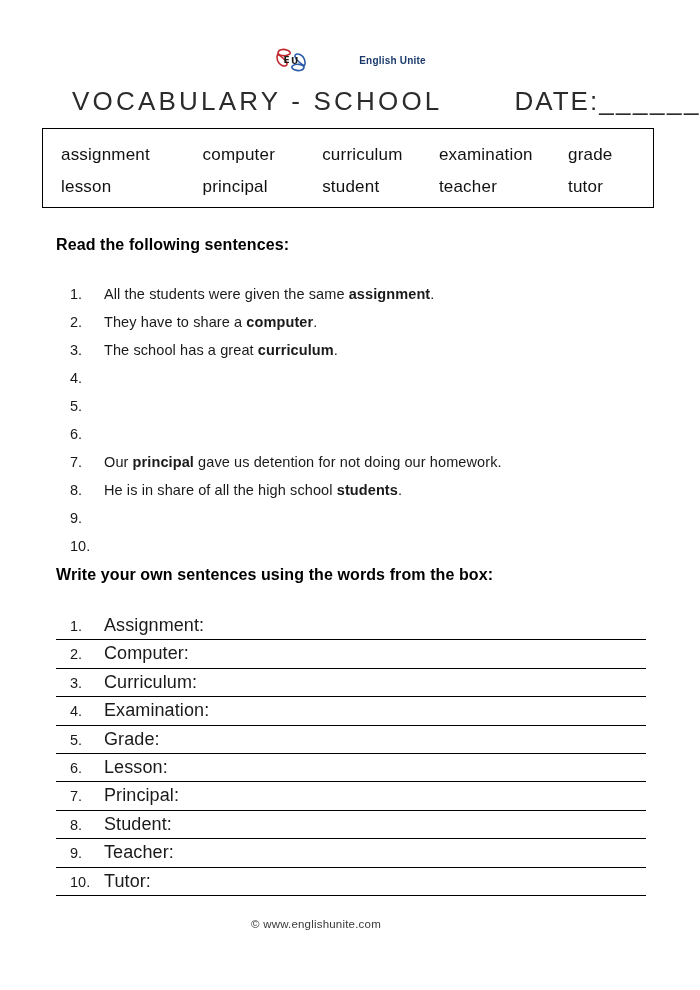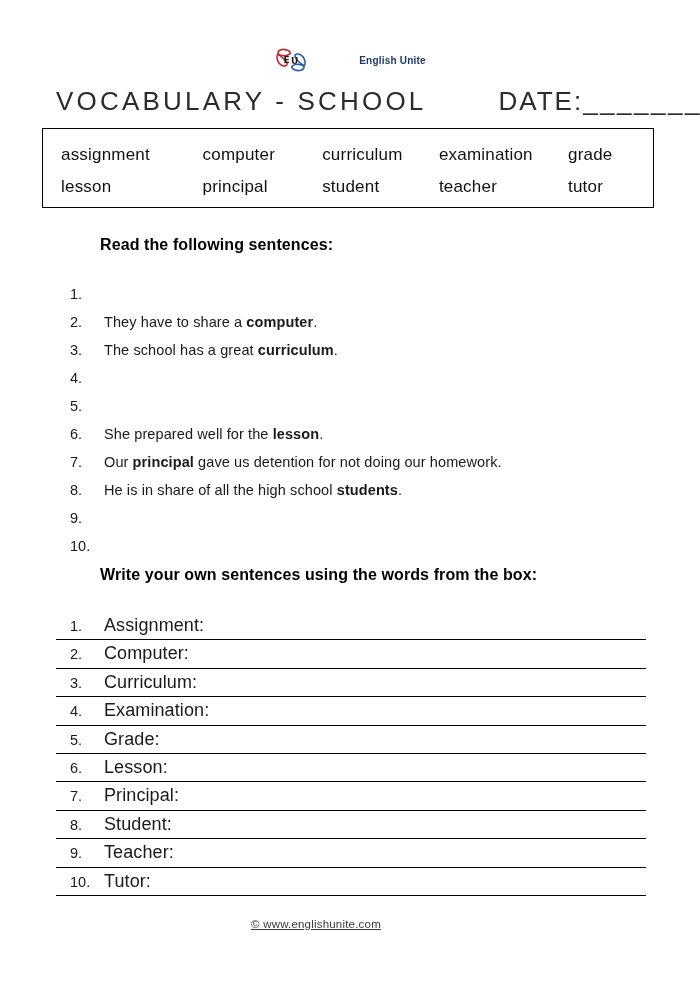--- a/index.html
+++ b/index.html
@@ -58,6 +58,7 @@
     letter-spacing: 3.2px;
     color: #2b2b2b;
     white-space: nowrap;
+    margin-left: 16px;
   }
   .title-date {
     font-size: 26px;

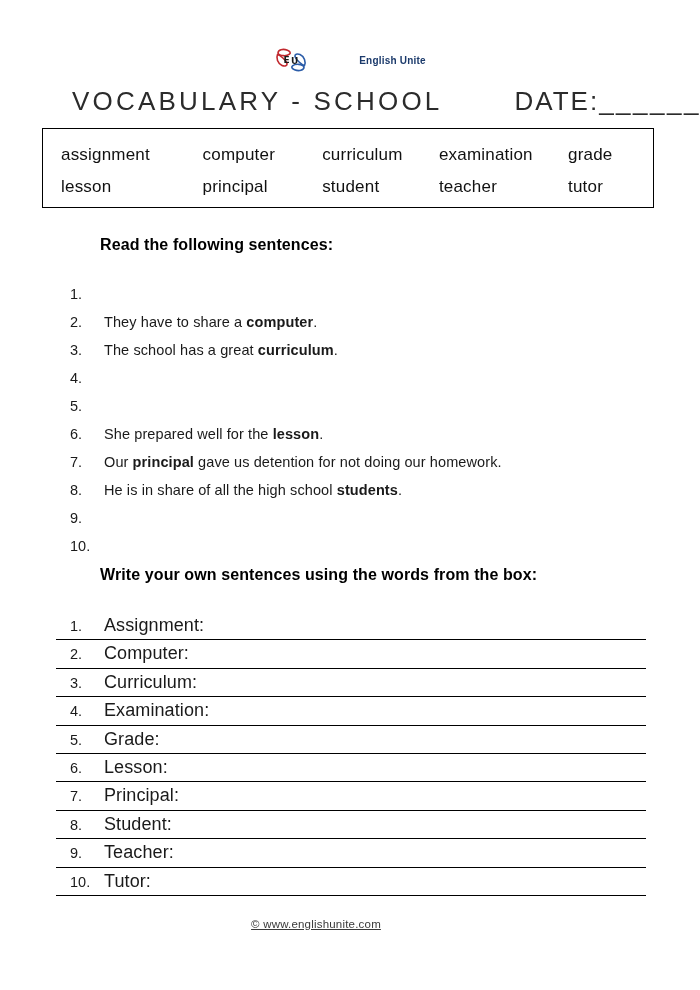--- a/index.html
+++ b/index.html
@@ -109,7 +109,6 @@
     color: #000000;
     letter-spacing: 0.1px;
     white-space: nowrap;
-    margin-left: 44px;
   }
   #heading-read { top: 236px; }
   #heading-write { top: 566px; }

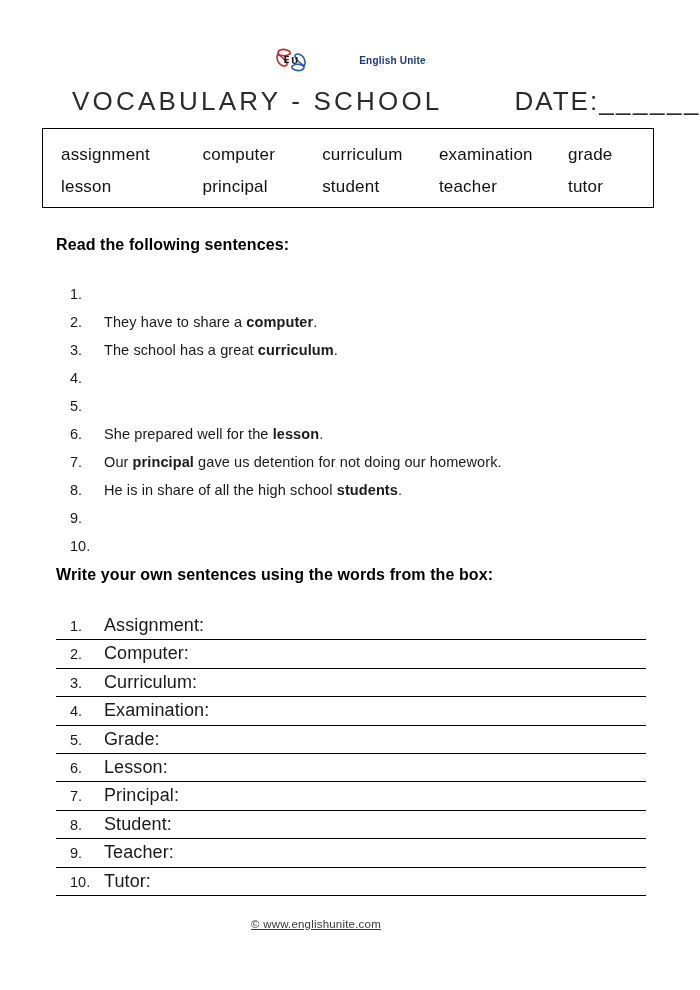--- a/index.html
+++ b/index.html
@@ -233,6 +233,7 @@
 <div class="sentence-list">
     <div class="sentence-item">
       <span class="sentence-num">1.</span>
+      <span class="sentence-text"><span>All the students were given the same </span><b>assignment</b><span>.</span></span>
     </div>
     <div class="sentence-item">
       <span class="sentence-num">2.</span>

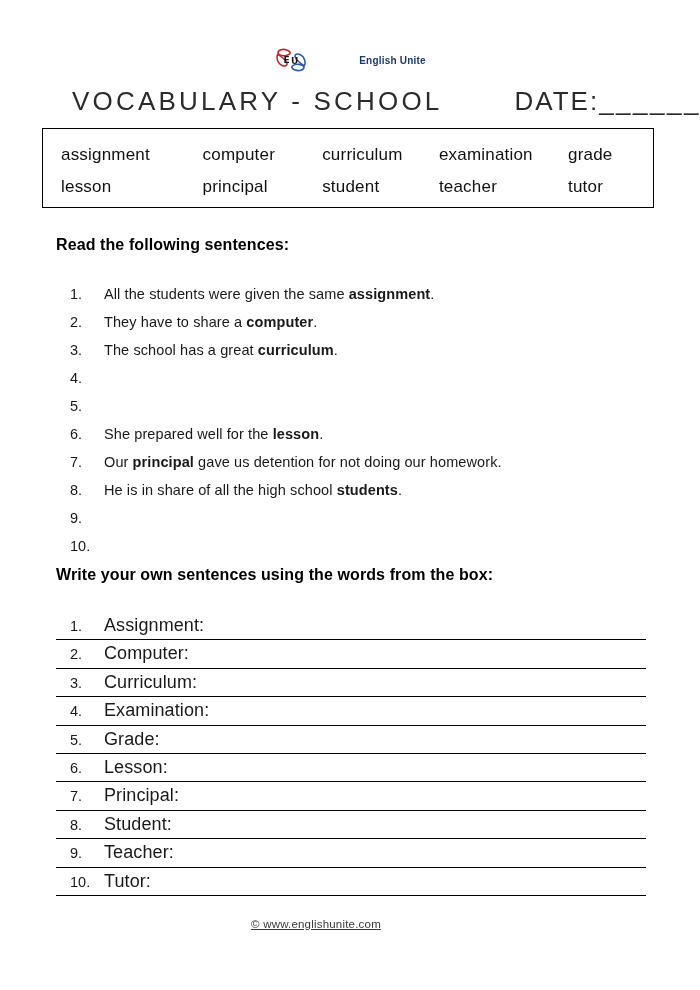--- a/index.html
+++ b/index.html
@@ -251,7 +251,6 @@
     </div>
     <div class="sentence-item">
       <span class="sentence-num">6.</span>
-      <span class="sentence-text"><span>She prepared well for the </span><b>lesson</b><span>.</span></span>
     </div>
     <div class="sentence-item">
       <span class="sentence-num">7.</span>

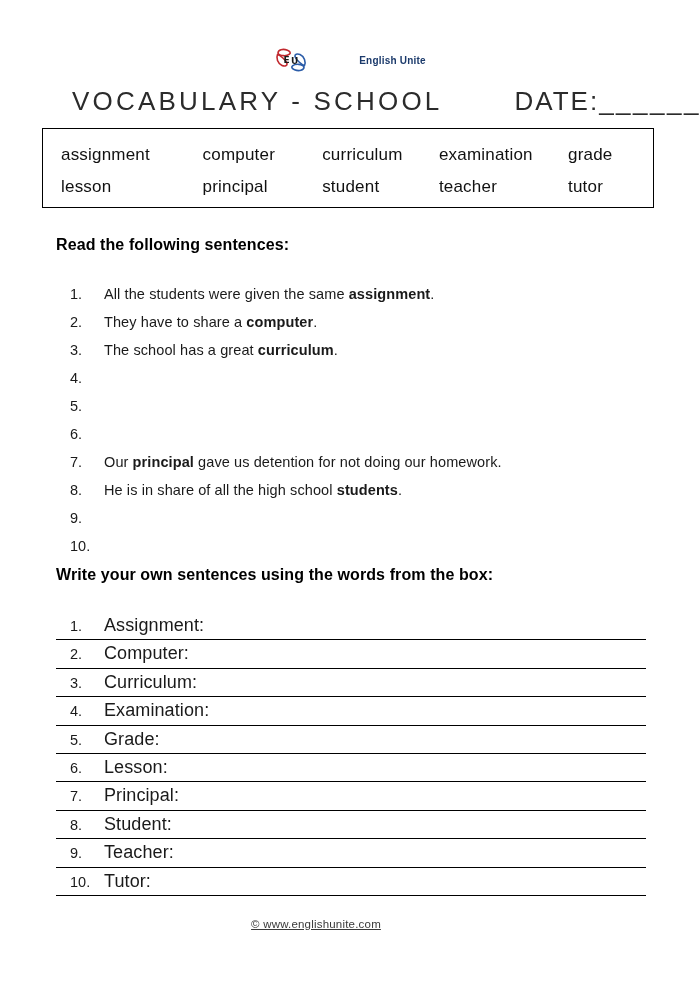--- a/index.html
+++ b/index.html
@@ -184,7 +184,6 @@
     font-size: 11.5px;
     color: #3a3a3a;
     letter-spacing: 0.2px;
-    text-decoration: underline;
   }
 </style>
 </head>

